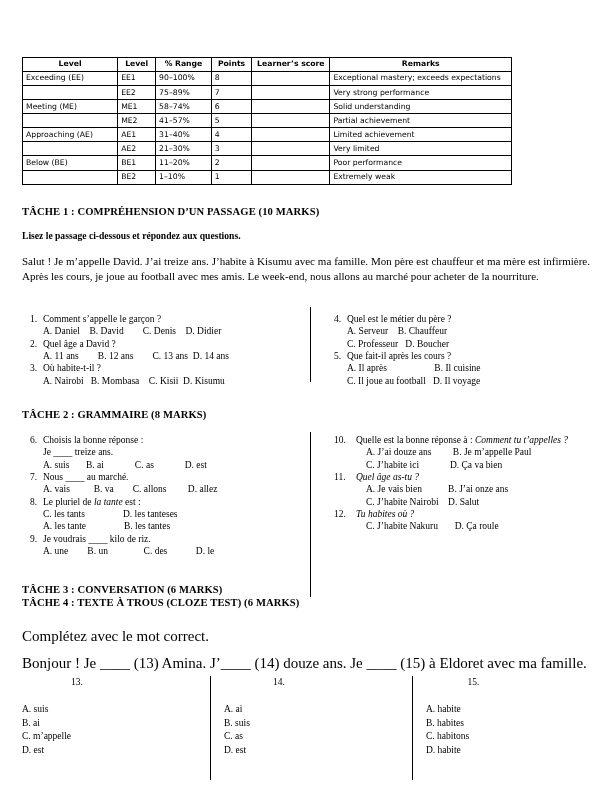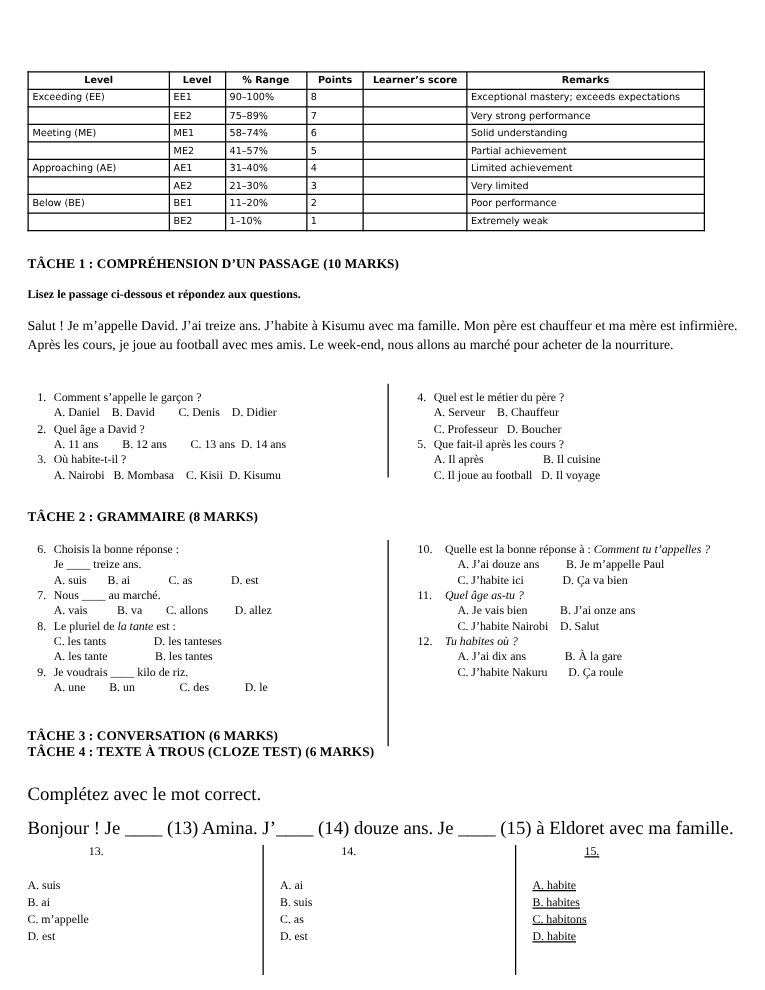--- a/index.html
+++ b/index.html
@@ -25,7 +25,7 @@
   }
   table.rubric {
     border-collapse: collapse;
-    width: 542px;
+    width: 490px;
     font-family: "DejaVu Sans", sans-serif;
     font-size: 7.7px;
     line-height: 1.05;

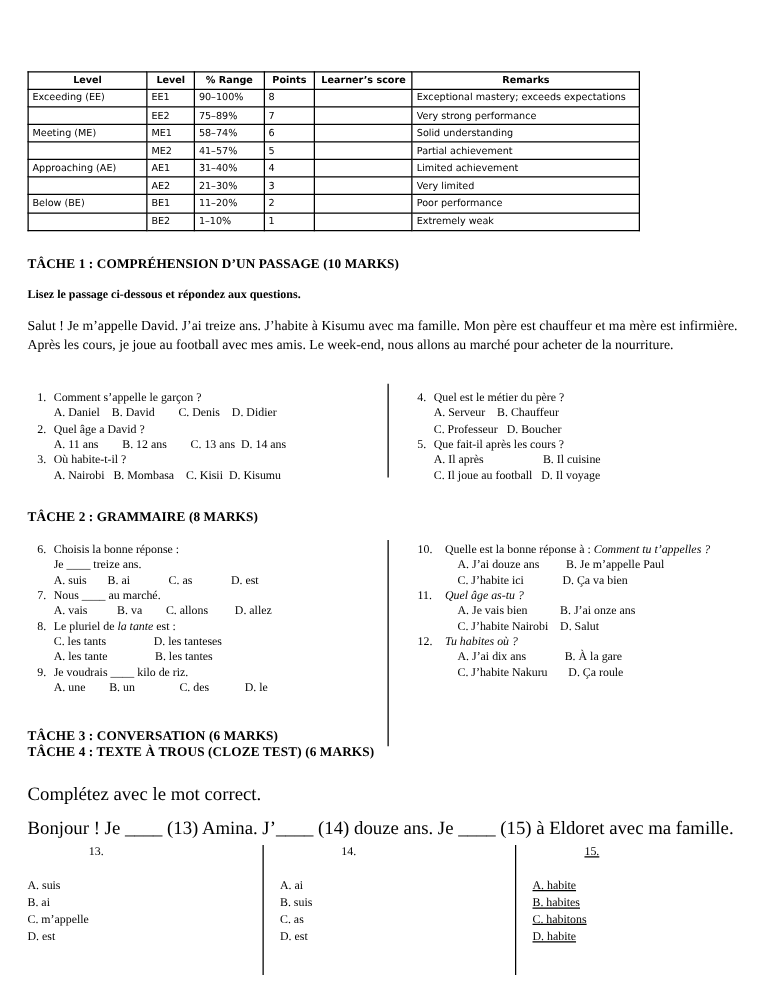--- a/index.html
+++ b/index.html
@@ -318,7 +318,6 @@
     <span class="qnum wide">12.</span>
     <span class="qbody">
       <div class="qstem"><i>Tu habites où ?</i></div>
-      <div class="opts indent">A. J’ai dix ans             B. À la gare</div>
       <div class="opts indent">C. J’habite Nakuru       D. Ça roule</div>
     </span>
   </div>

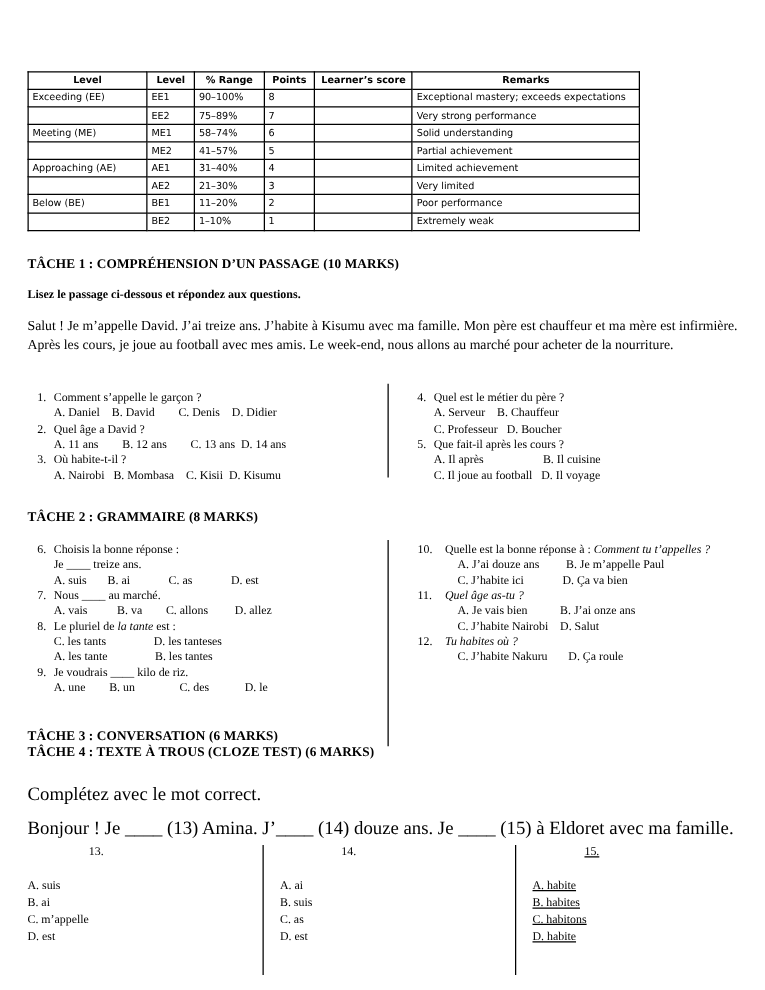--- a/index.html
+++ b/index.html
@@ -351,7 +351,7 @@
     <div>D. est</div>
   </div>
 
-  <div class="cloze-col" style="left:404px; width:165px;text-decoration:underline;">
+  <div class="cloze-col" style="left:404px; width:165px;">
     <div class="cloze-num" style="width:95px;">15.</div>
     <div>A. habite</div>
     <div>B. habites</div>

